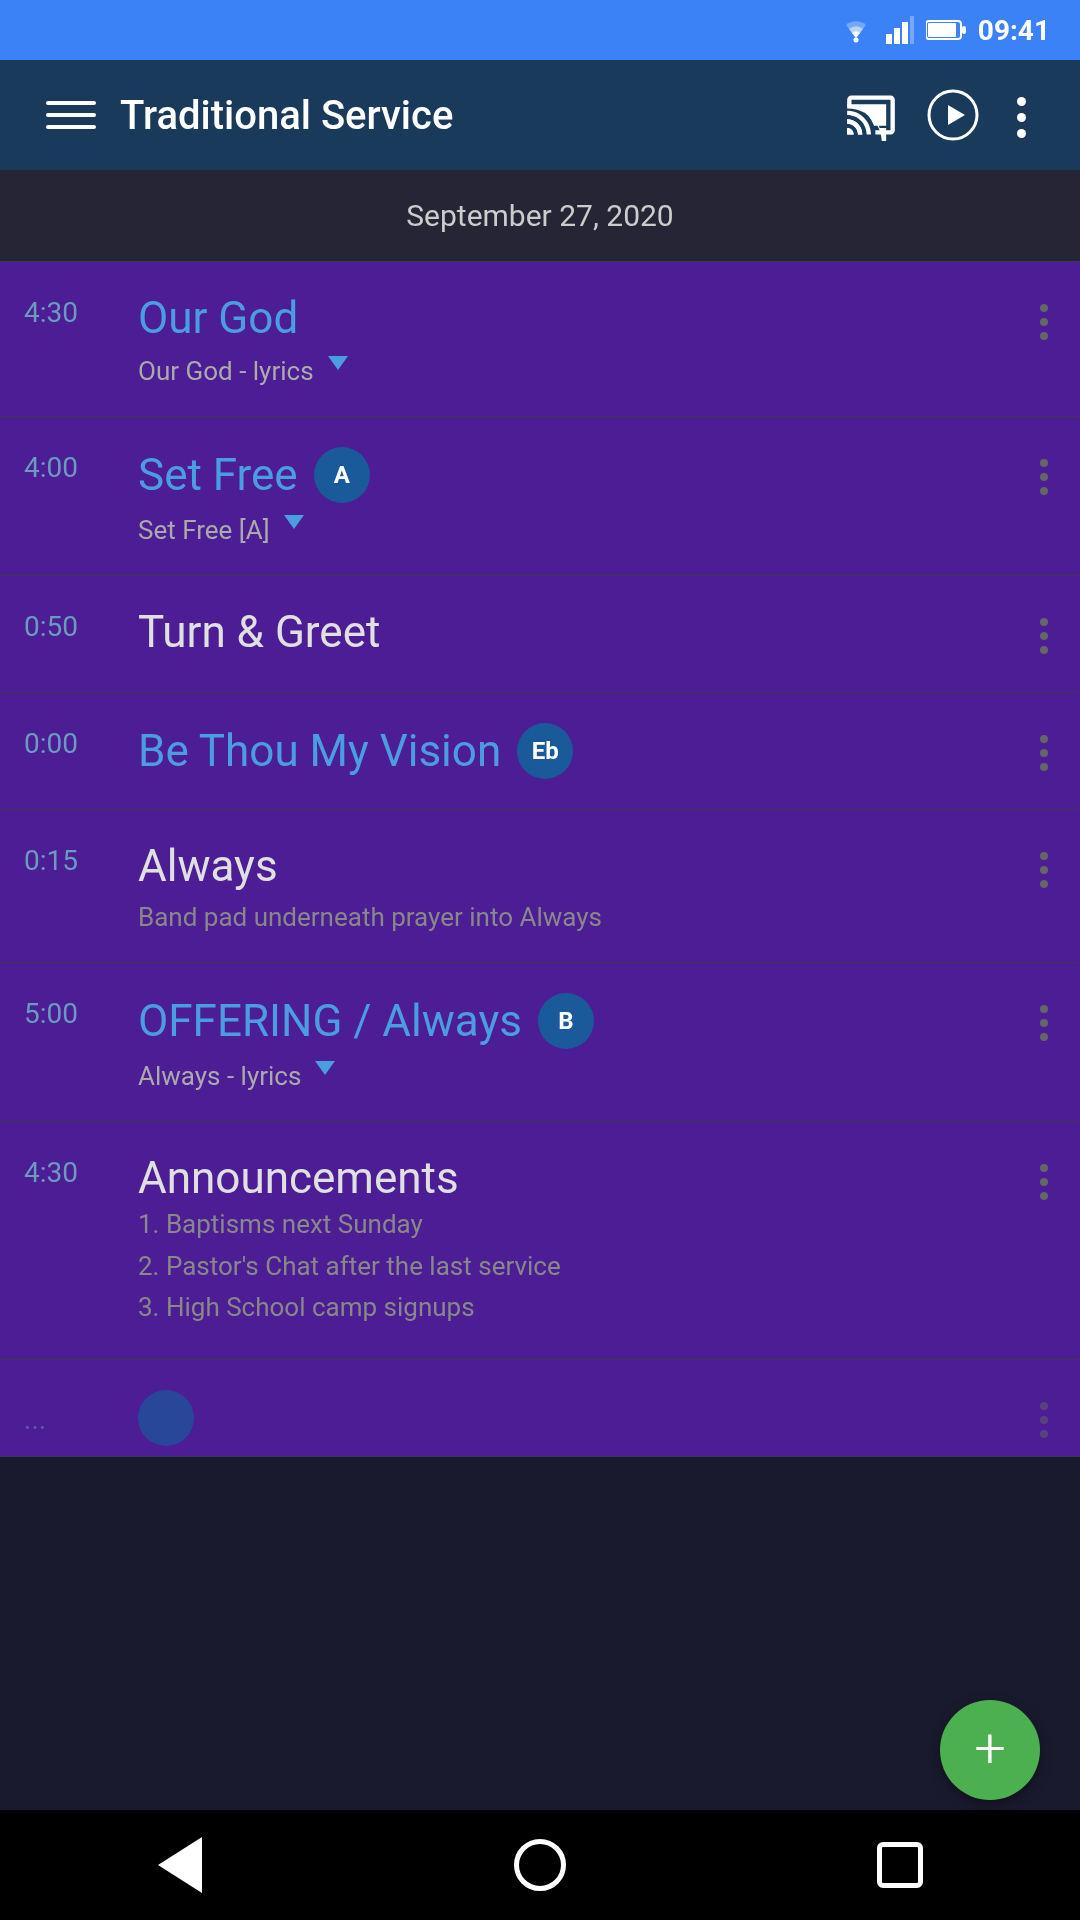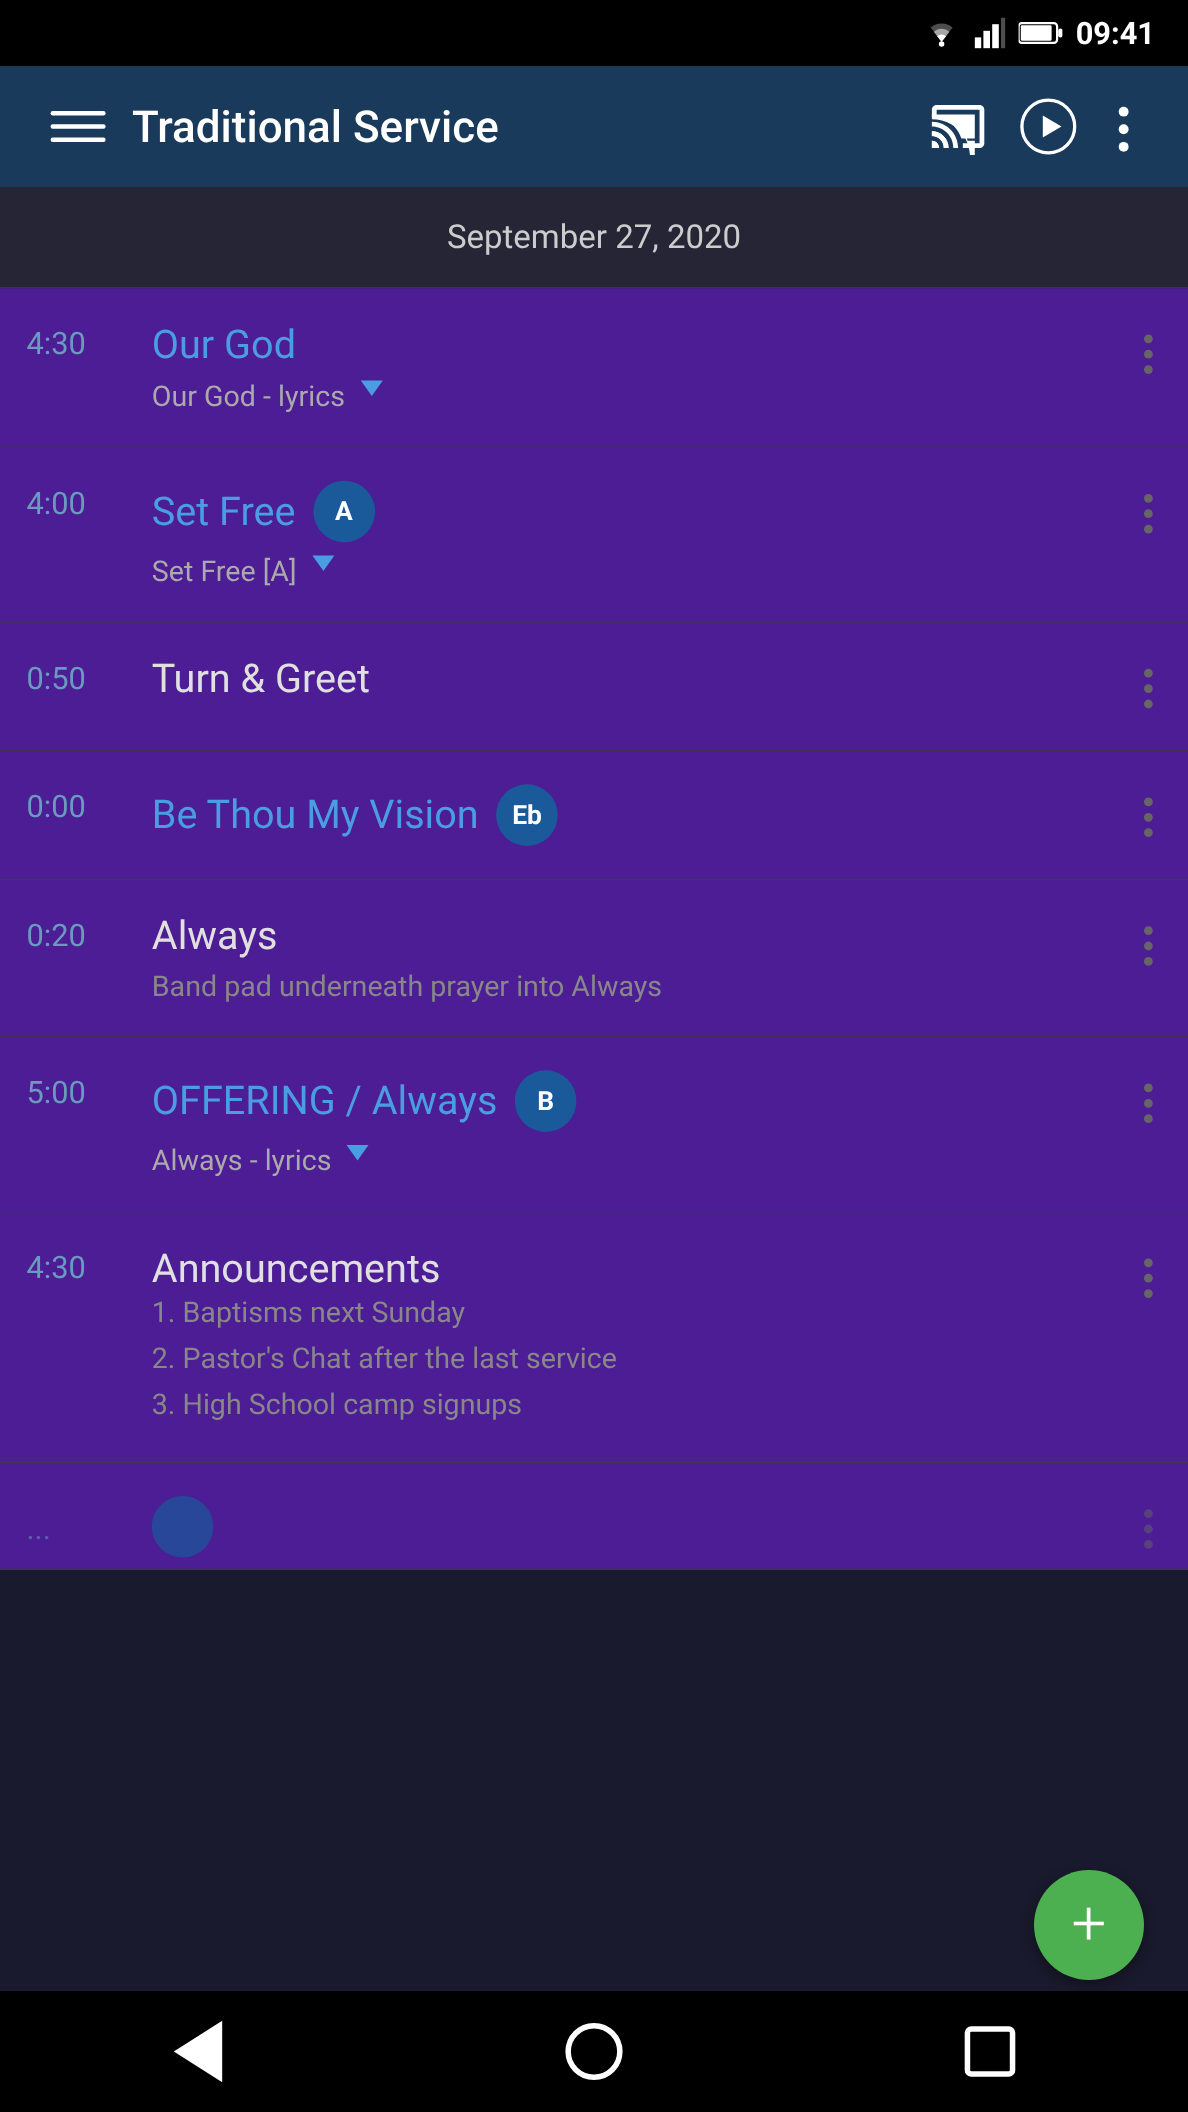--- a/index.html
+++ b/index.html
@@ -15,7 +15,7 @@
 
     
     .status-bar {
-      background: #000000;
+      background: #3b82f6;
       height: 60px;
       display: flex;
       align-items: center;

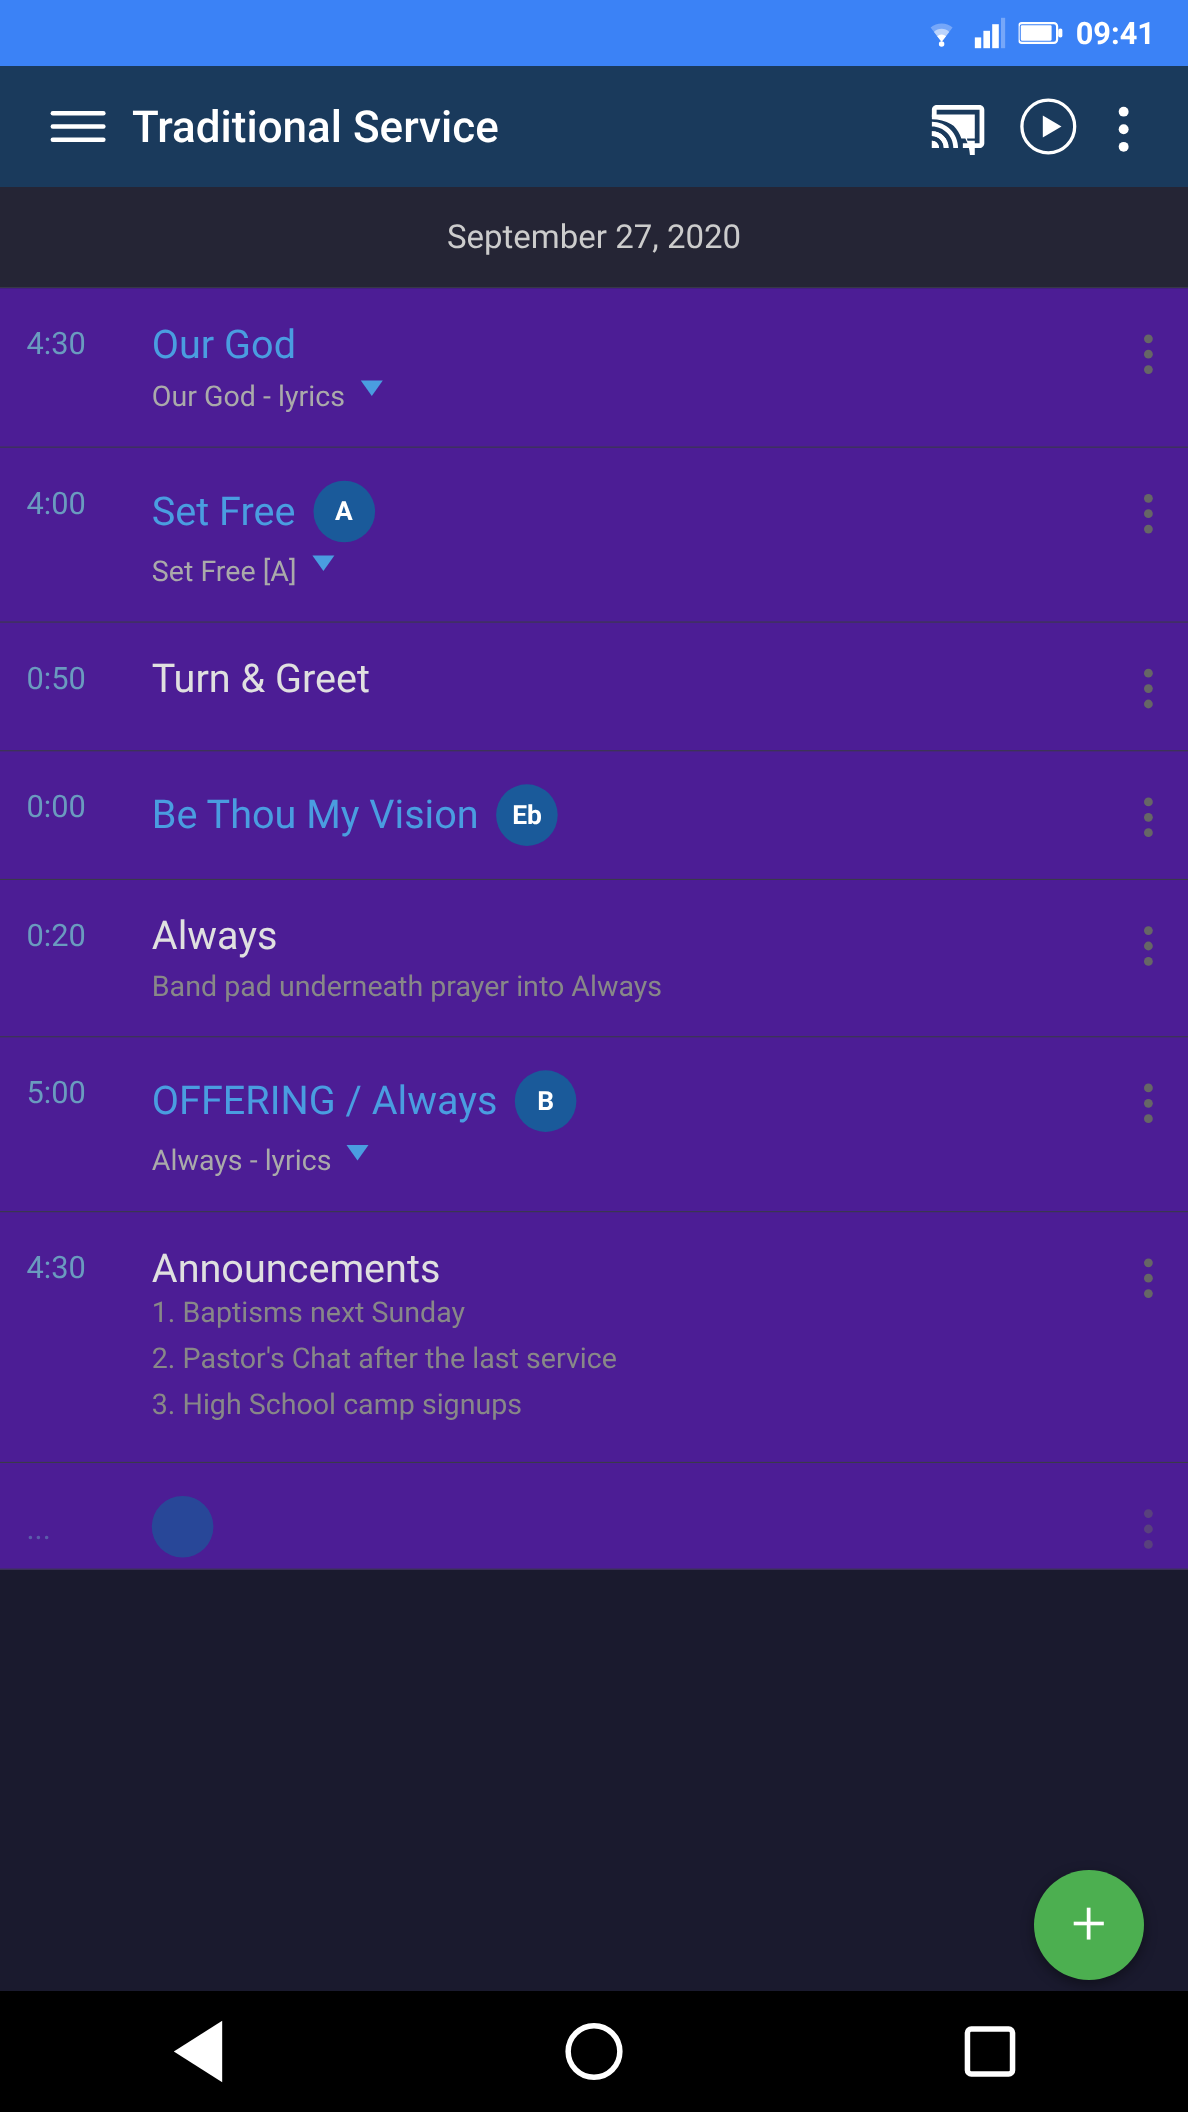--- a/index.html
+++ b/index.html
@@ -117,7 +117,7 @@
       flex-wrap: wrap;
     }
     .item-title {
-      font-size: 36px;
+      font-size: 44px;
       color: #4a9de0;
       font-weight: 400;
     }

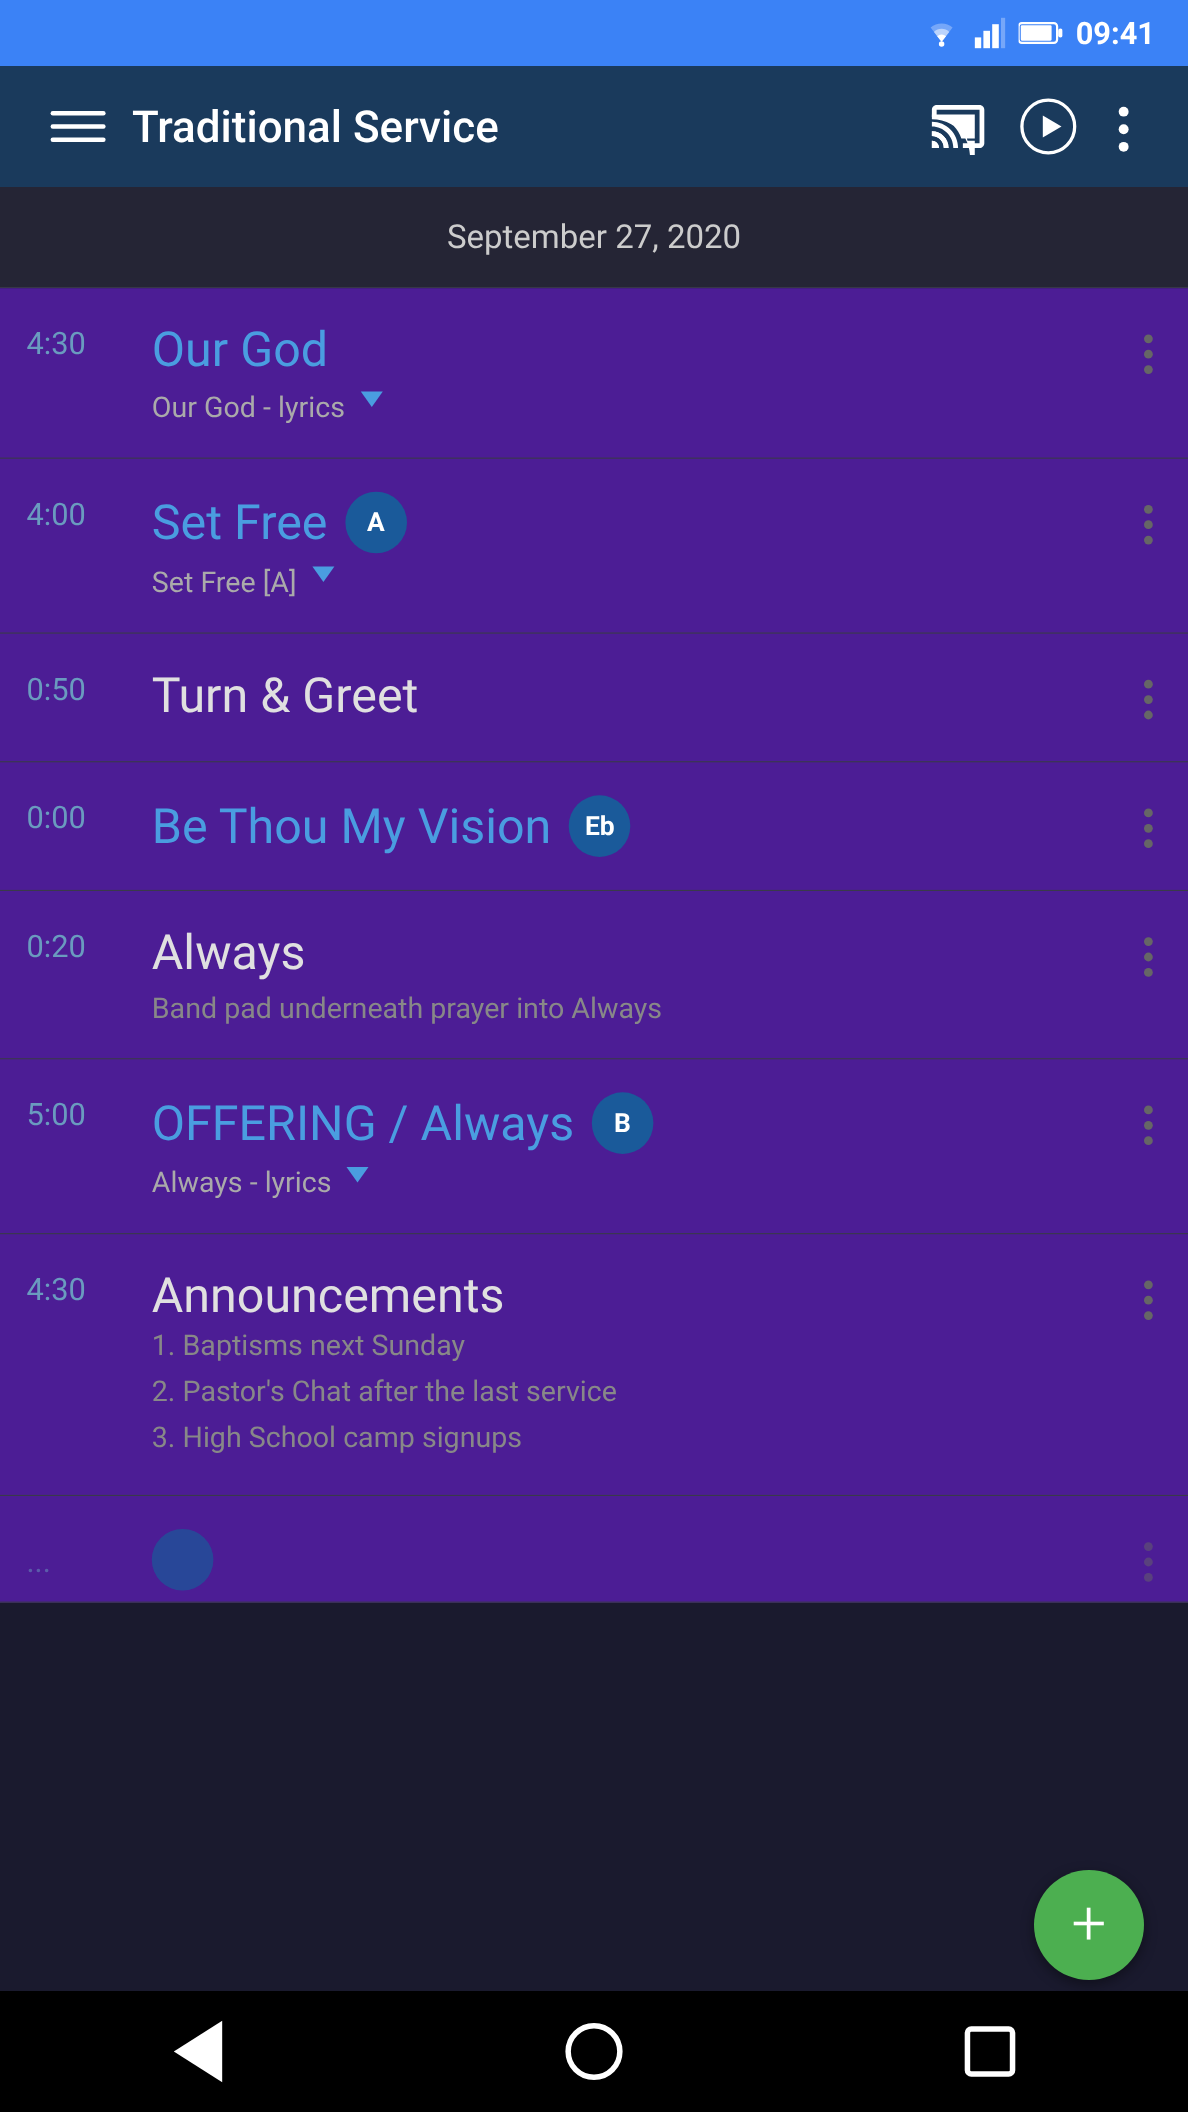--- a/index.html
+++ b/index.html
@@ -406,7 +406,7 @@
   </div>
 
   <div class="service-item">
-    <span class="item-time">0:20</span>
+    <span class="item-time">0:15</span>
     <div class="item-content">
       <div class="item-title-row">
         <span class="item-title plain">Always</span>

